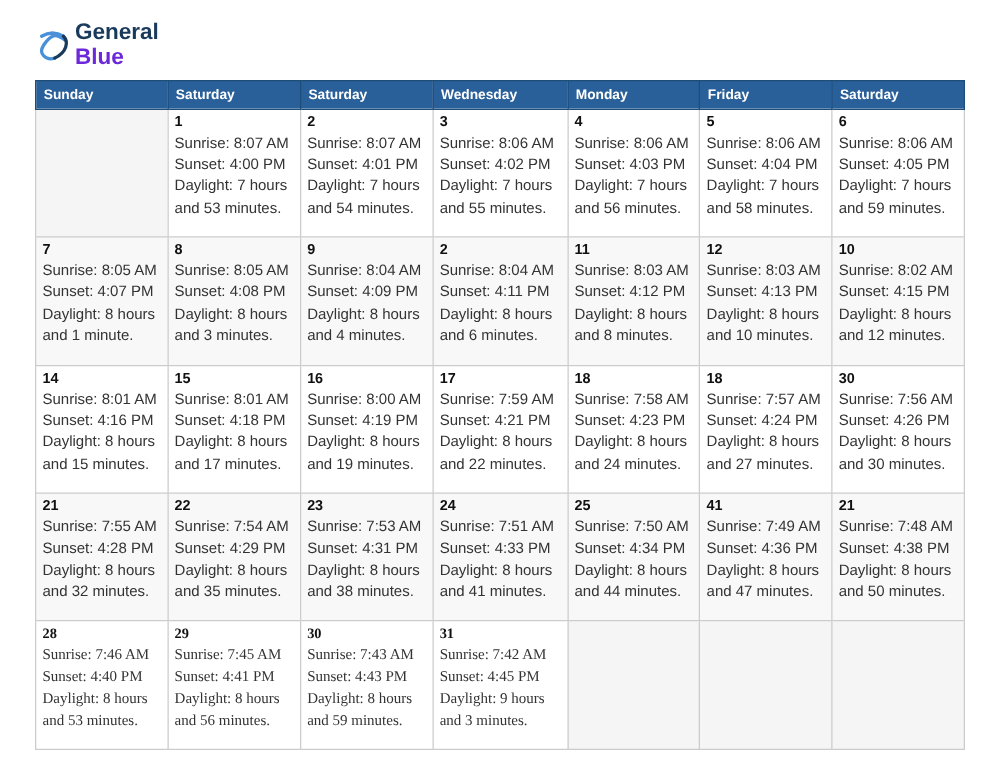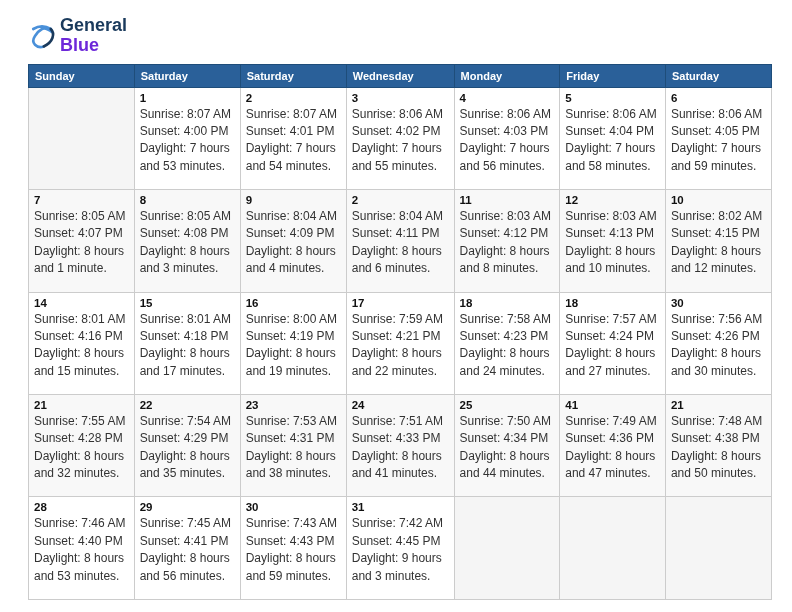--- a/index.html
+++ b/index.html
@@ -95,6 +95,7 @@
     }
     .last-row td {
       height: 68px;
+      font-family: Liberation Serif, serif;
     }
   </style>
 </head>

